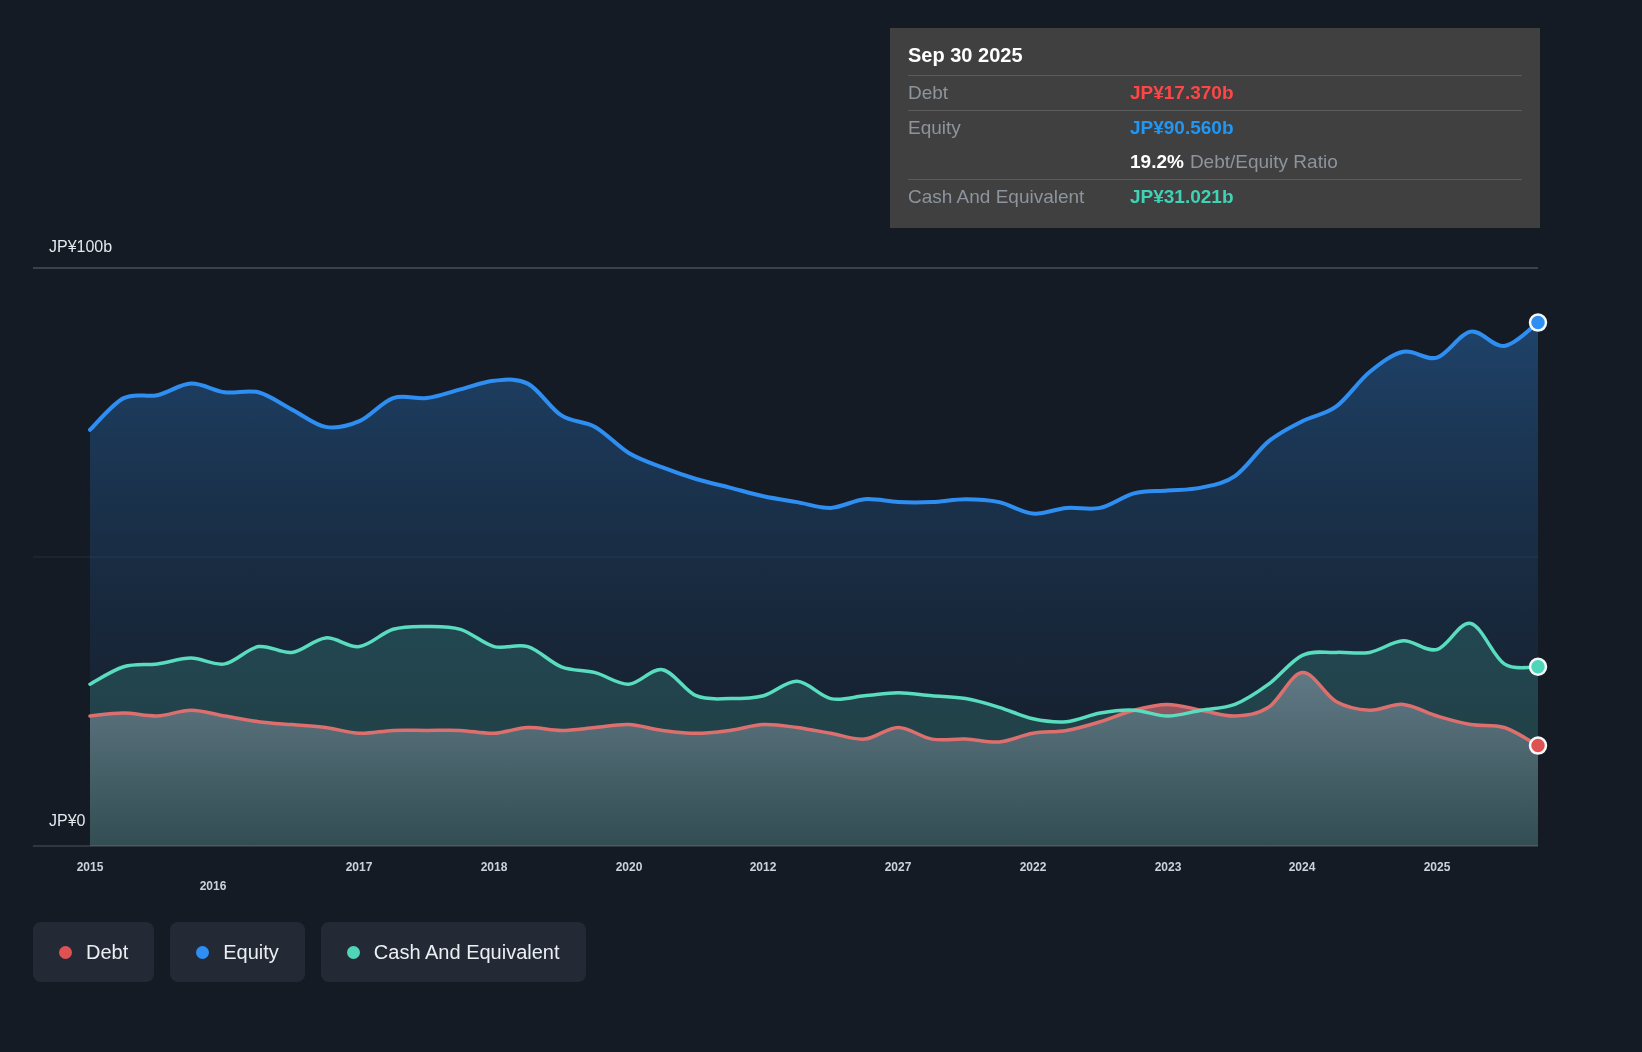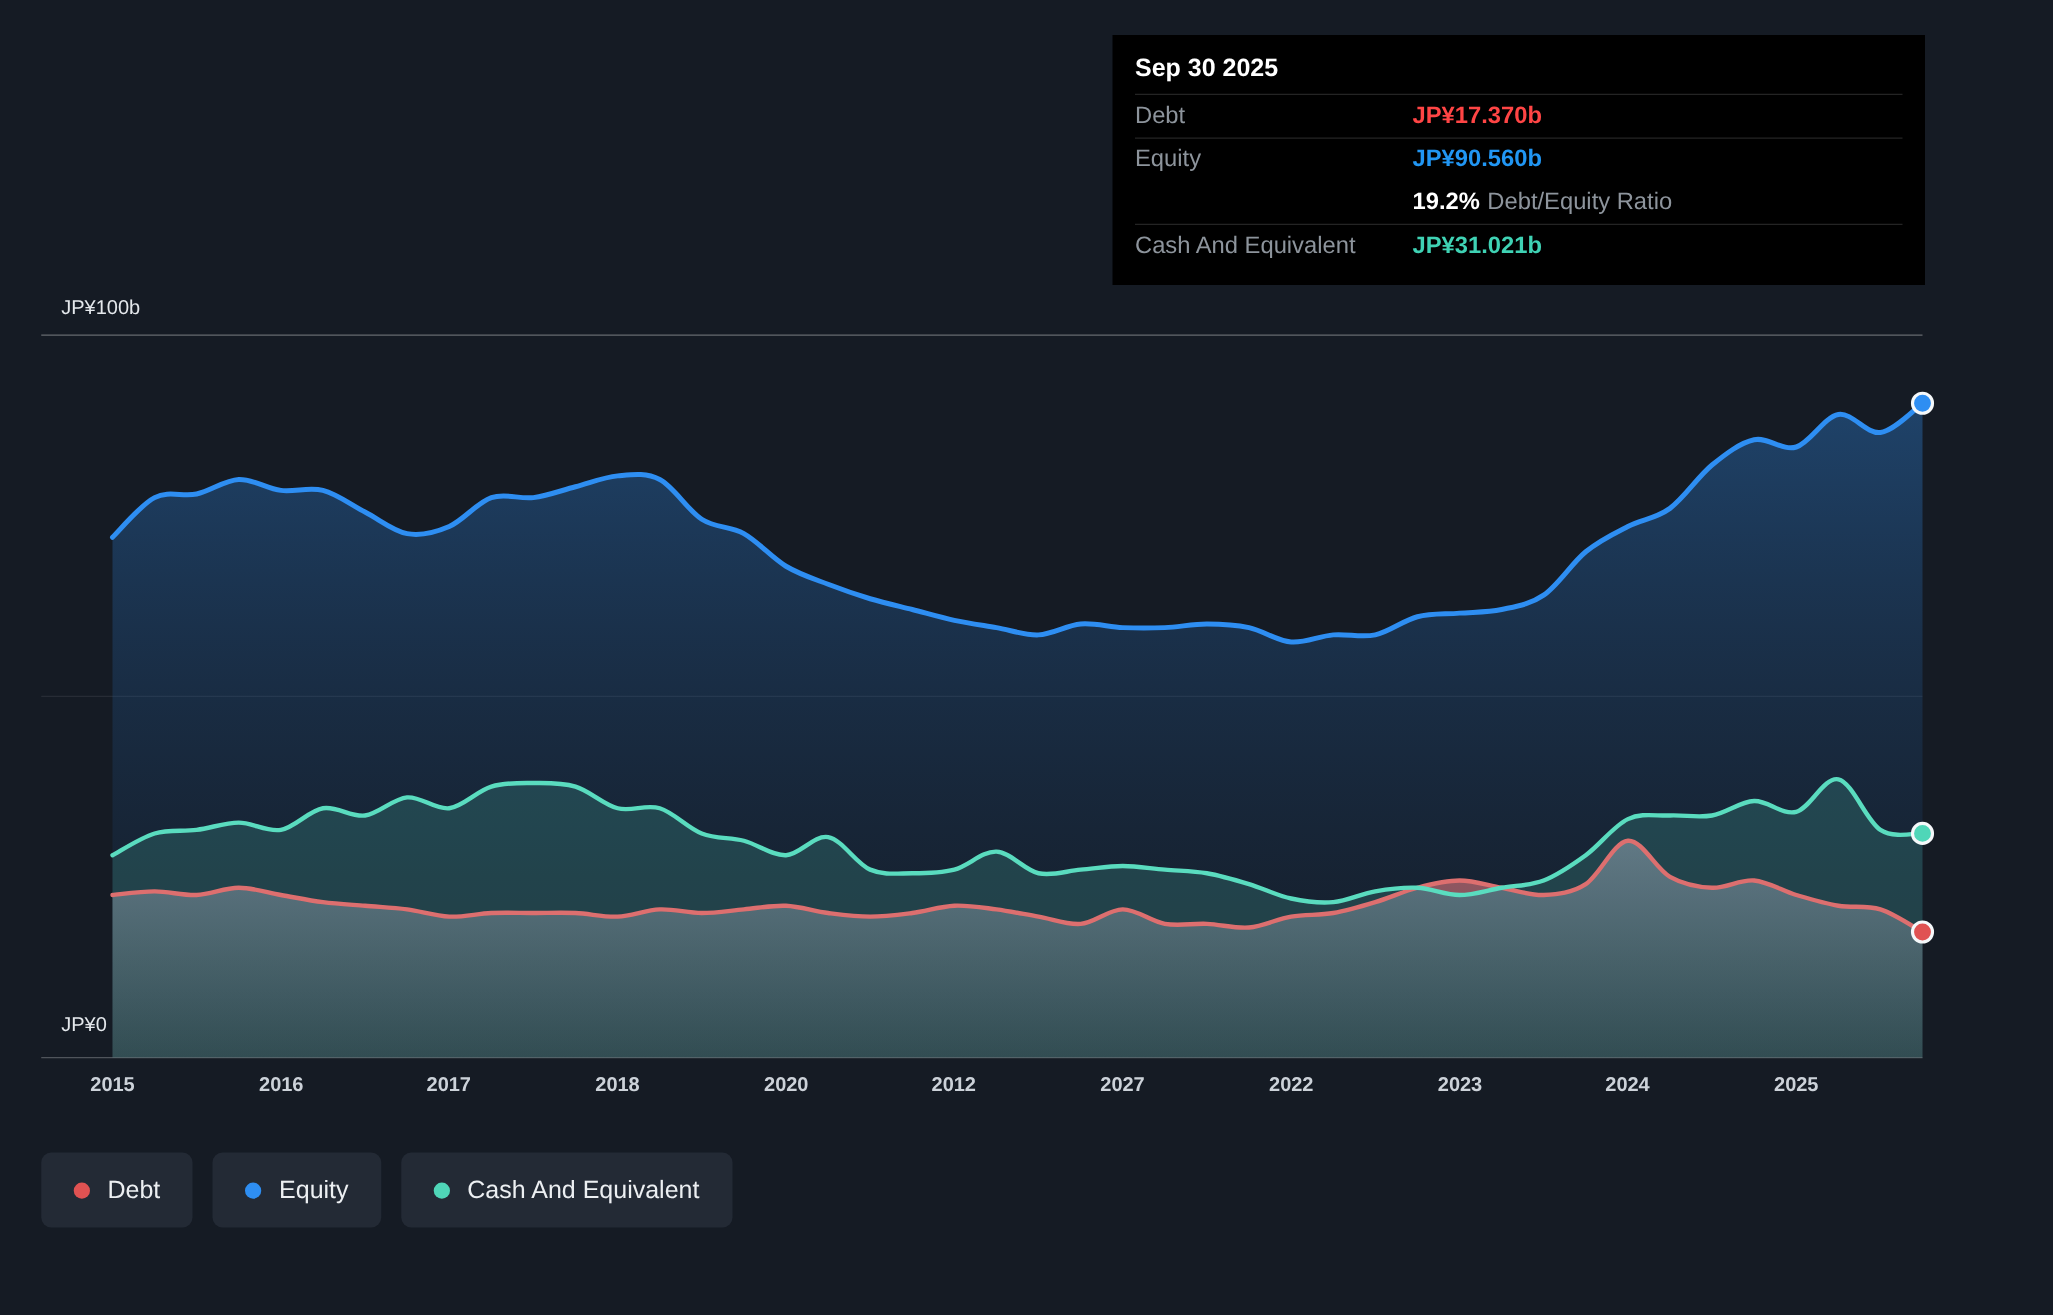--- a/index.html
+++ b/index.html
@@ -20,7 +20,7 @@
   
   .tooltip{
     position:absolute;left:890px;top:28px;width:650px;height:200px;
-    background:#000000;box-sizing:border-box;padding:12px 18px 10px 18px;
+    background:#404040;box-sizing:border-box;padding:12px 18px 10px 18px;
   }
   .tooltip-title{font-size:20px;font-weight:700;color:#ffffff;padding:4px 0 8px 0;}
   .t-row{display:flex;align-items:center;border-top:1px solid rgba(255,255,255,0.14);

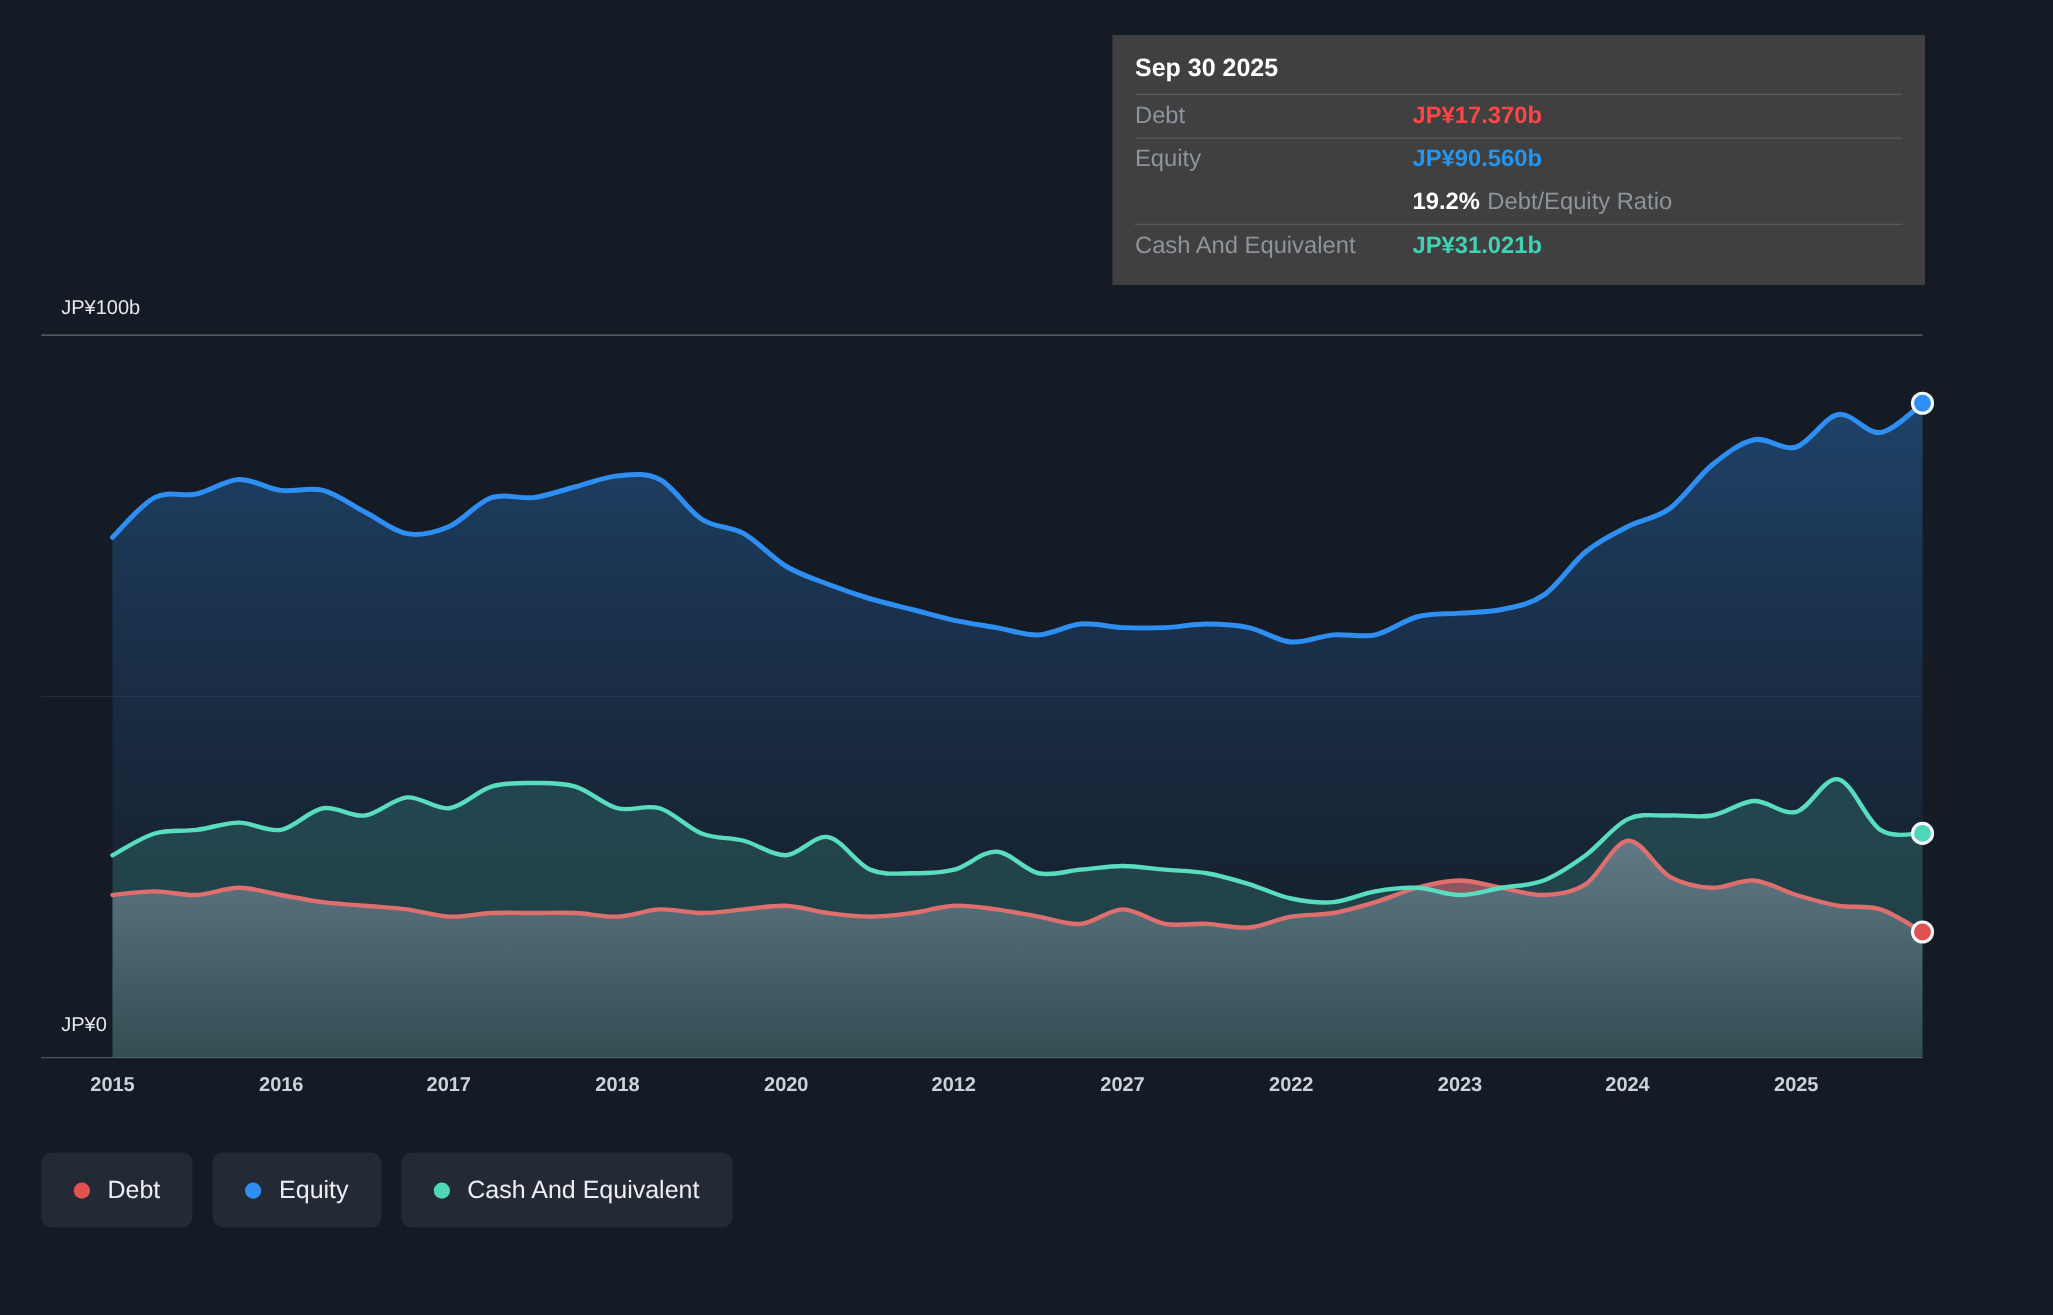--- a/index.html
+++ b/index.html
@@ -16,7 +16,7 @@
   #y-label-top{top:238px;}
   #y-label-bottom{top:812px;}
   .x-label{position:absolute;top:860px;width:90px;margin-left:-45px;text-align:center;
-    font-size:16px;font-weight:700;color:#ccd2d9;}
+    font-size:12px;font-weight:700;color:#ccd2d9;}
   
   .tooltip{
     position:absolute;left:890px;top:28px;width:650px;height:200px;

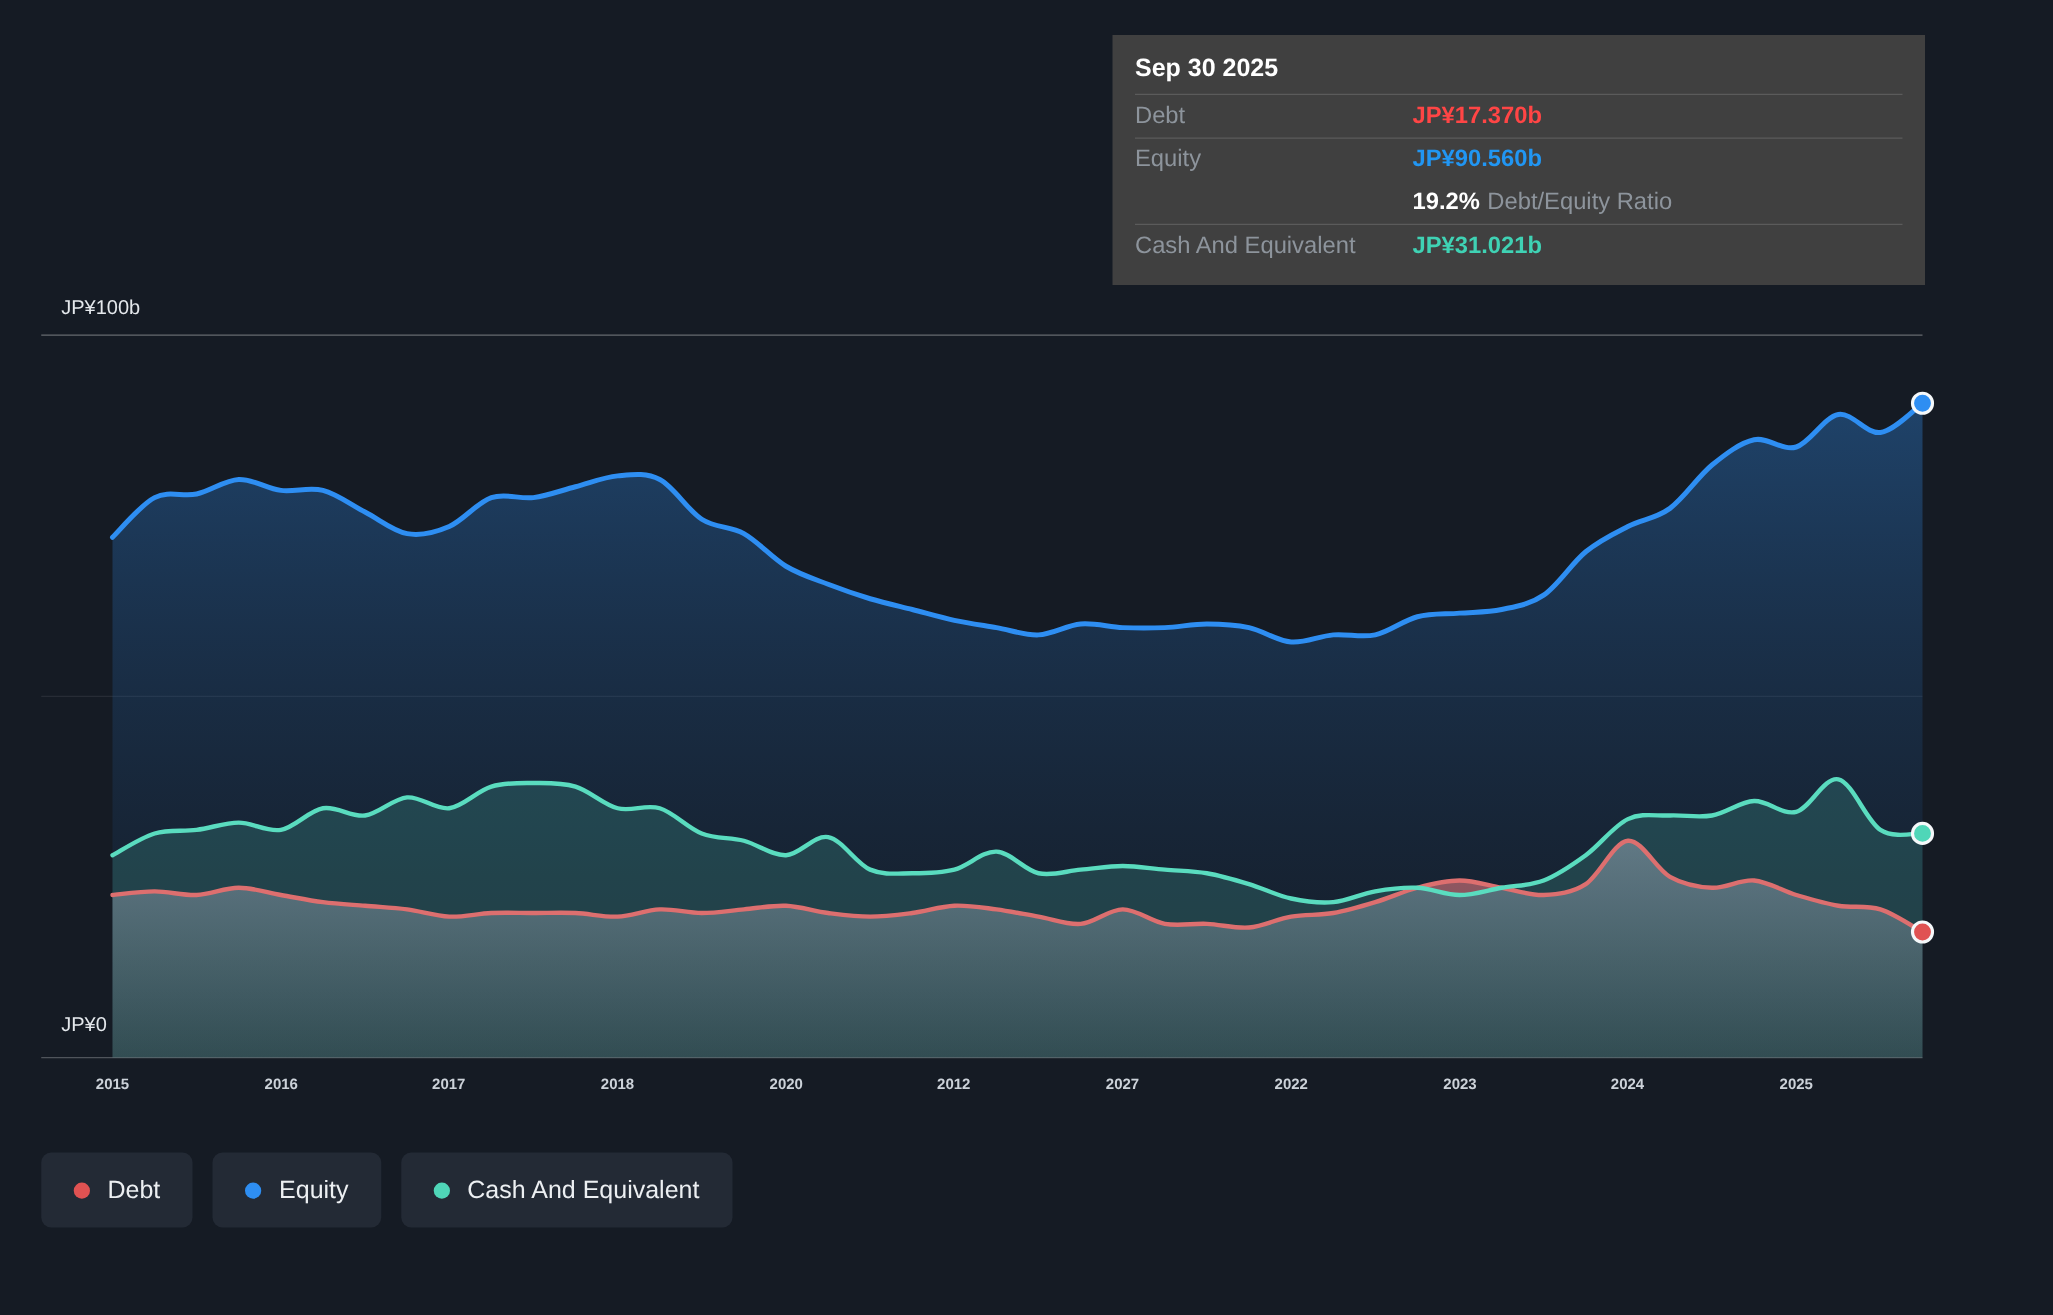--- a/index.html
+++ b/index.html
@@ -72,7 +72,7 @@
 <div class="y-label" id="y-label-bottom">JP¥0</div>
 <div id="x-axis">
     <div class="x-label" style="left: 90px;">2015</div>
-    <div class="x-label" style="left: 225px;">2016</div>
+    <div class="x-label" style="left: 213px; margin-top: 19px;">2016</div>
     <div class="x-label" style="left: 359px;">2017</div>
     <div class="x-label" style="left: 494px;">2018</div>
     <div class="x-label" style="left: 629px;">2020</div>

